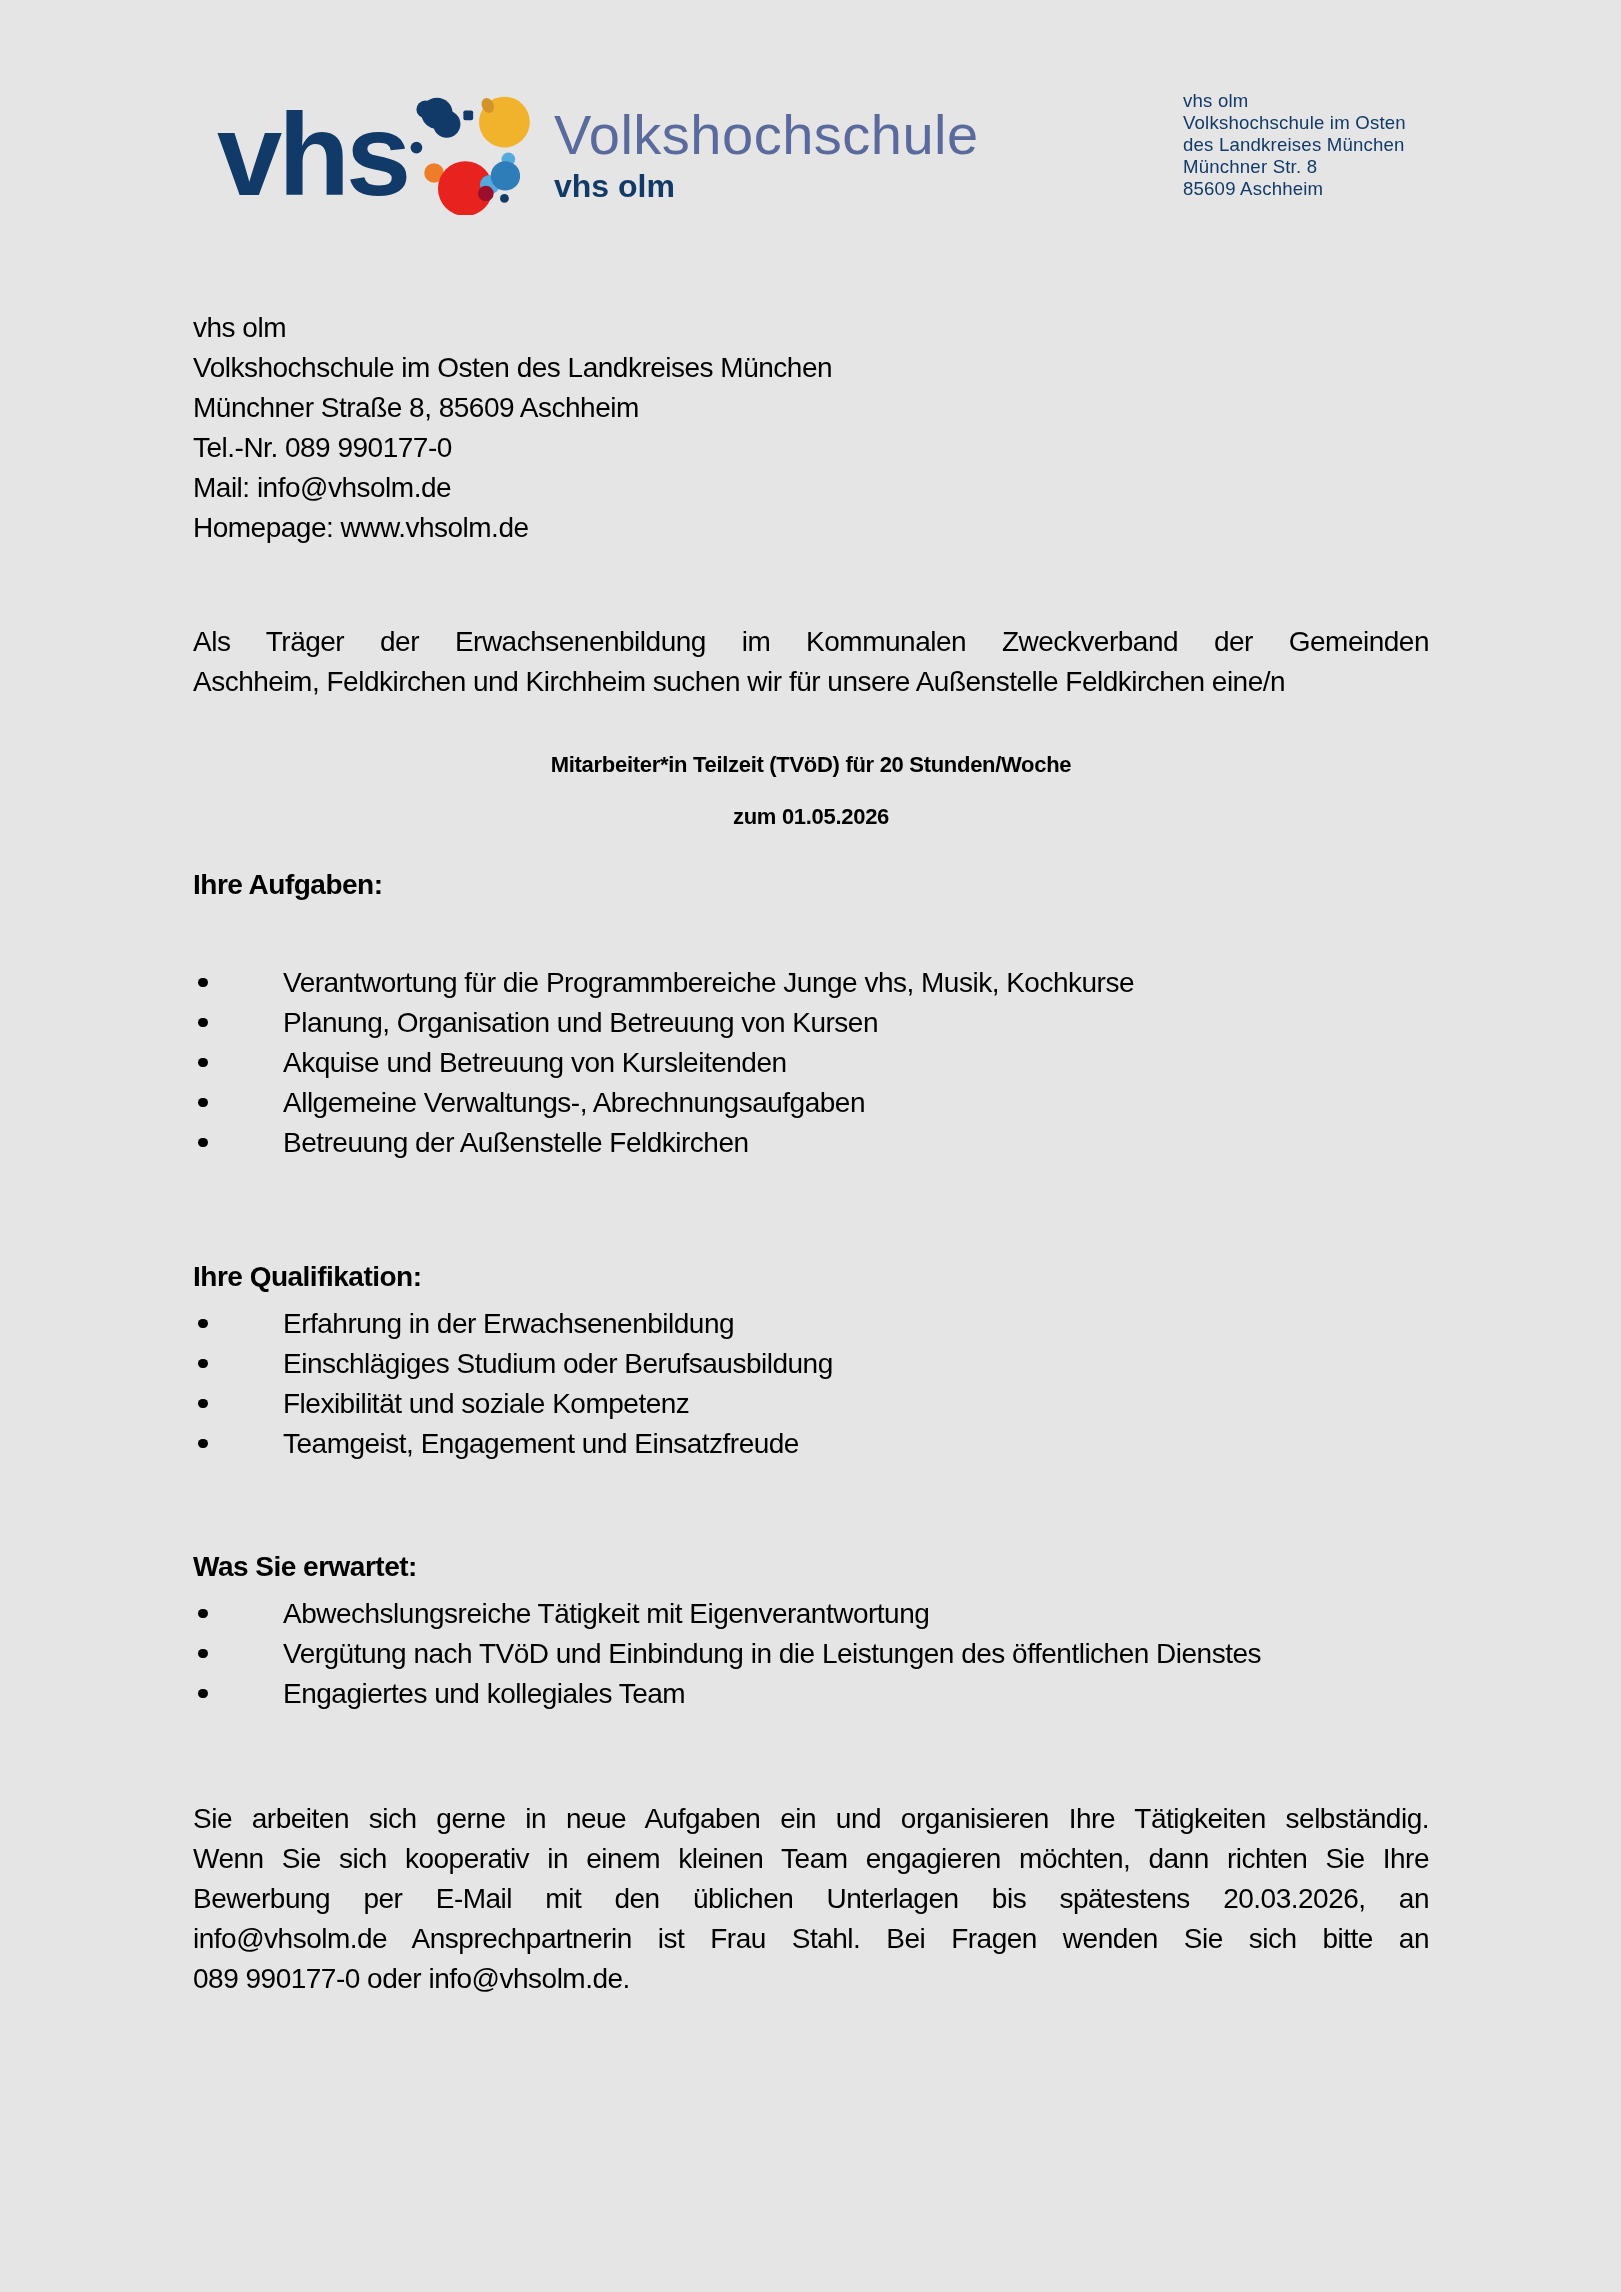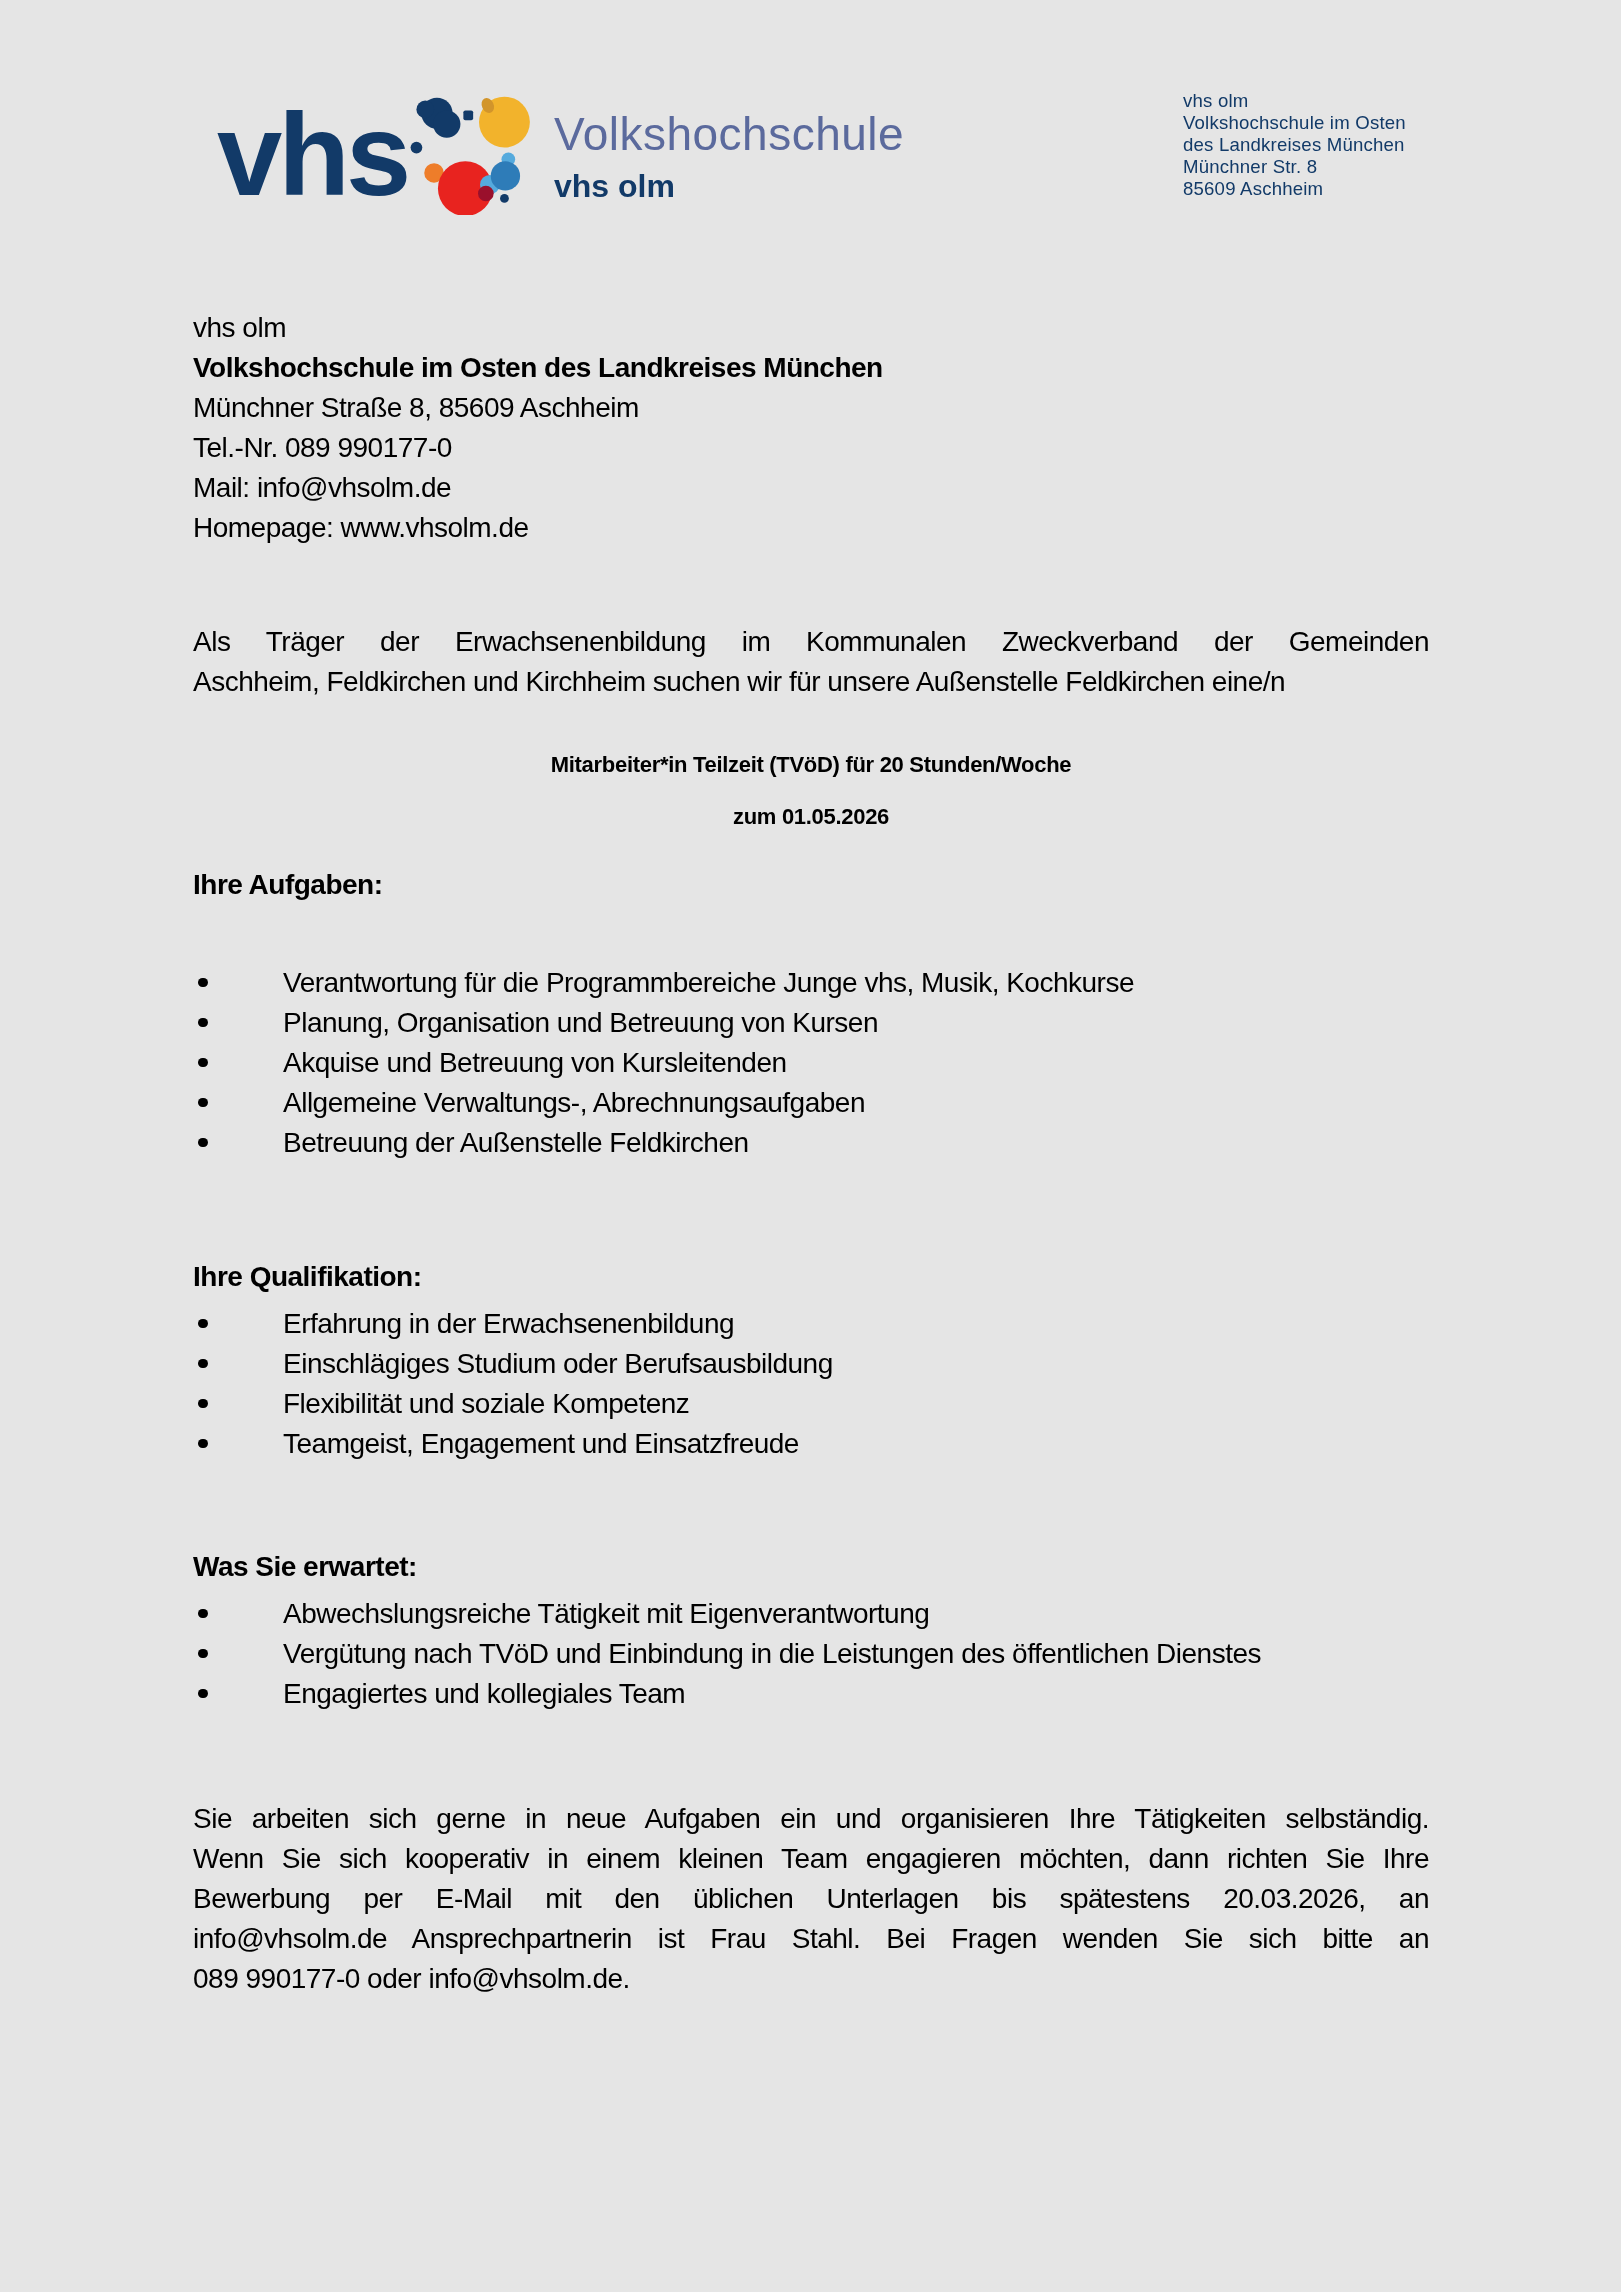--- a/index.html
+++ b/index.html
@@ -21,7 +21,7 @@
   }
   .brand-name {
     position:absolute; left:554px; top:110px;
-    font-size:46px; line-height:49px;
+    font-size:56px; line-height:49px;
     color:var(--gray_blue, #5b6a9d);
     letter-spacing:0.5px;
     white-space:nowrap;

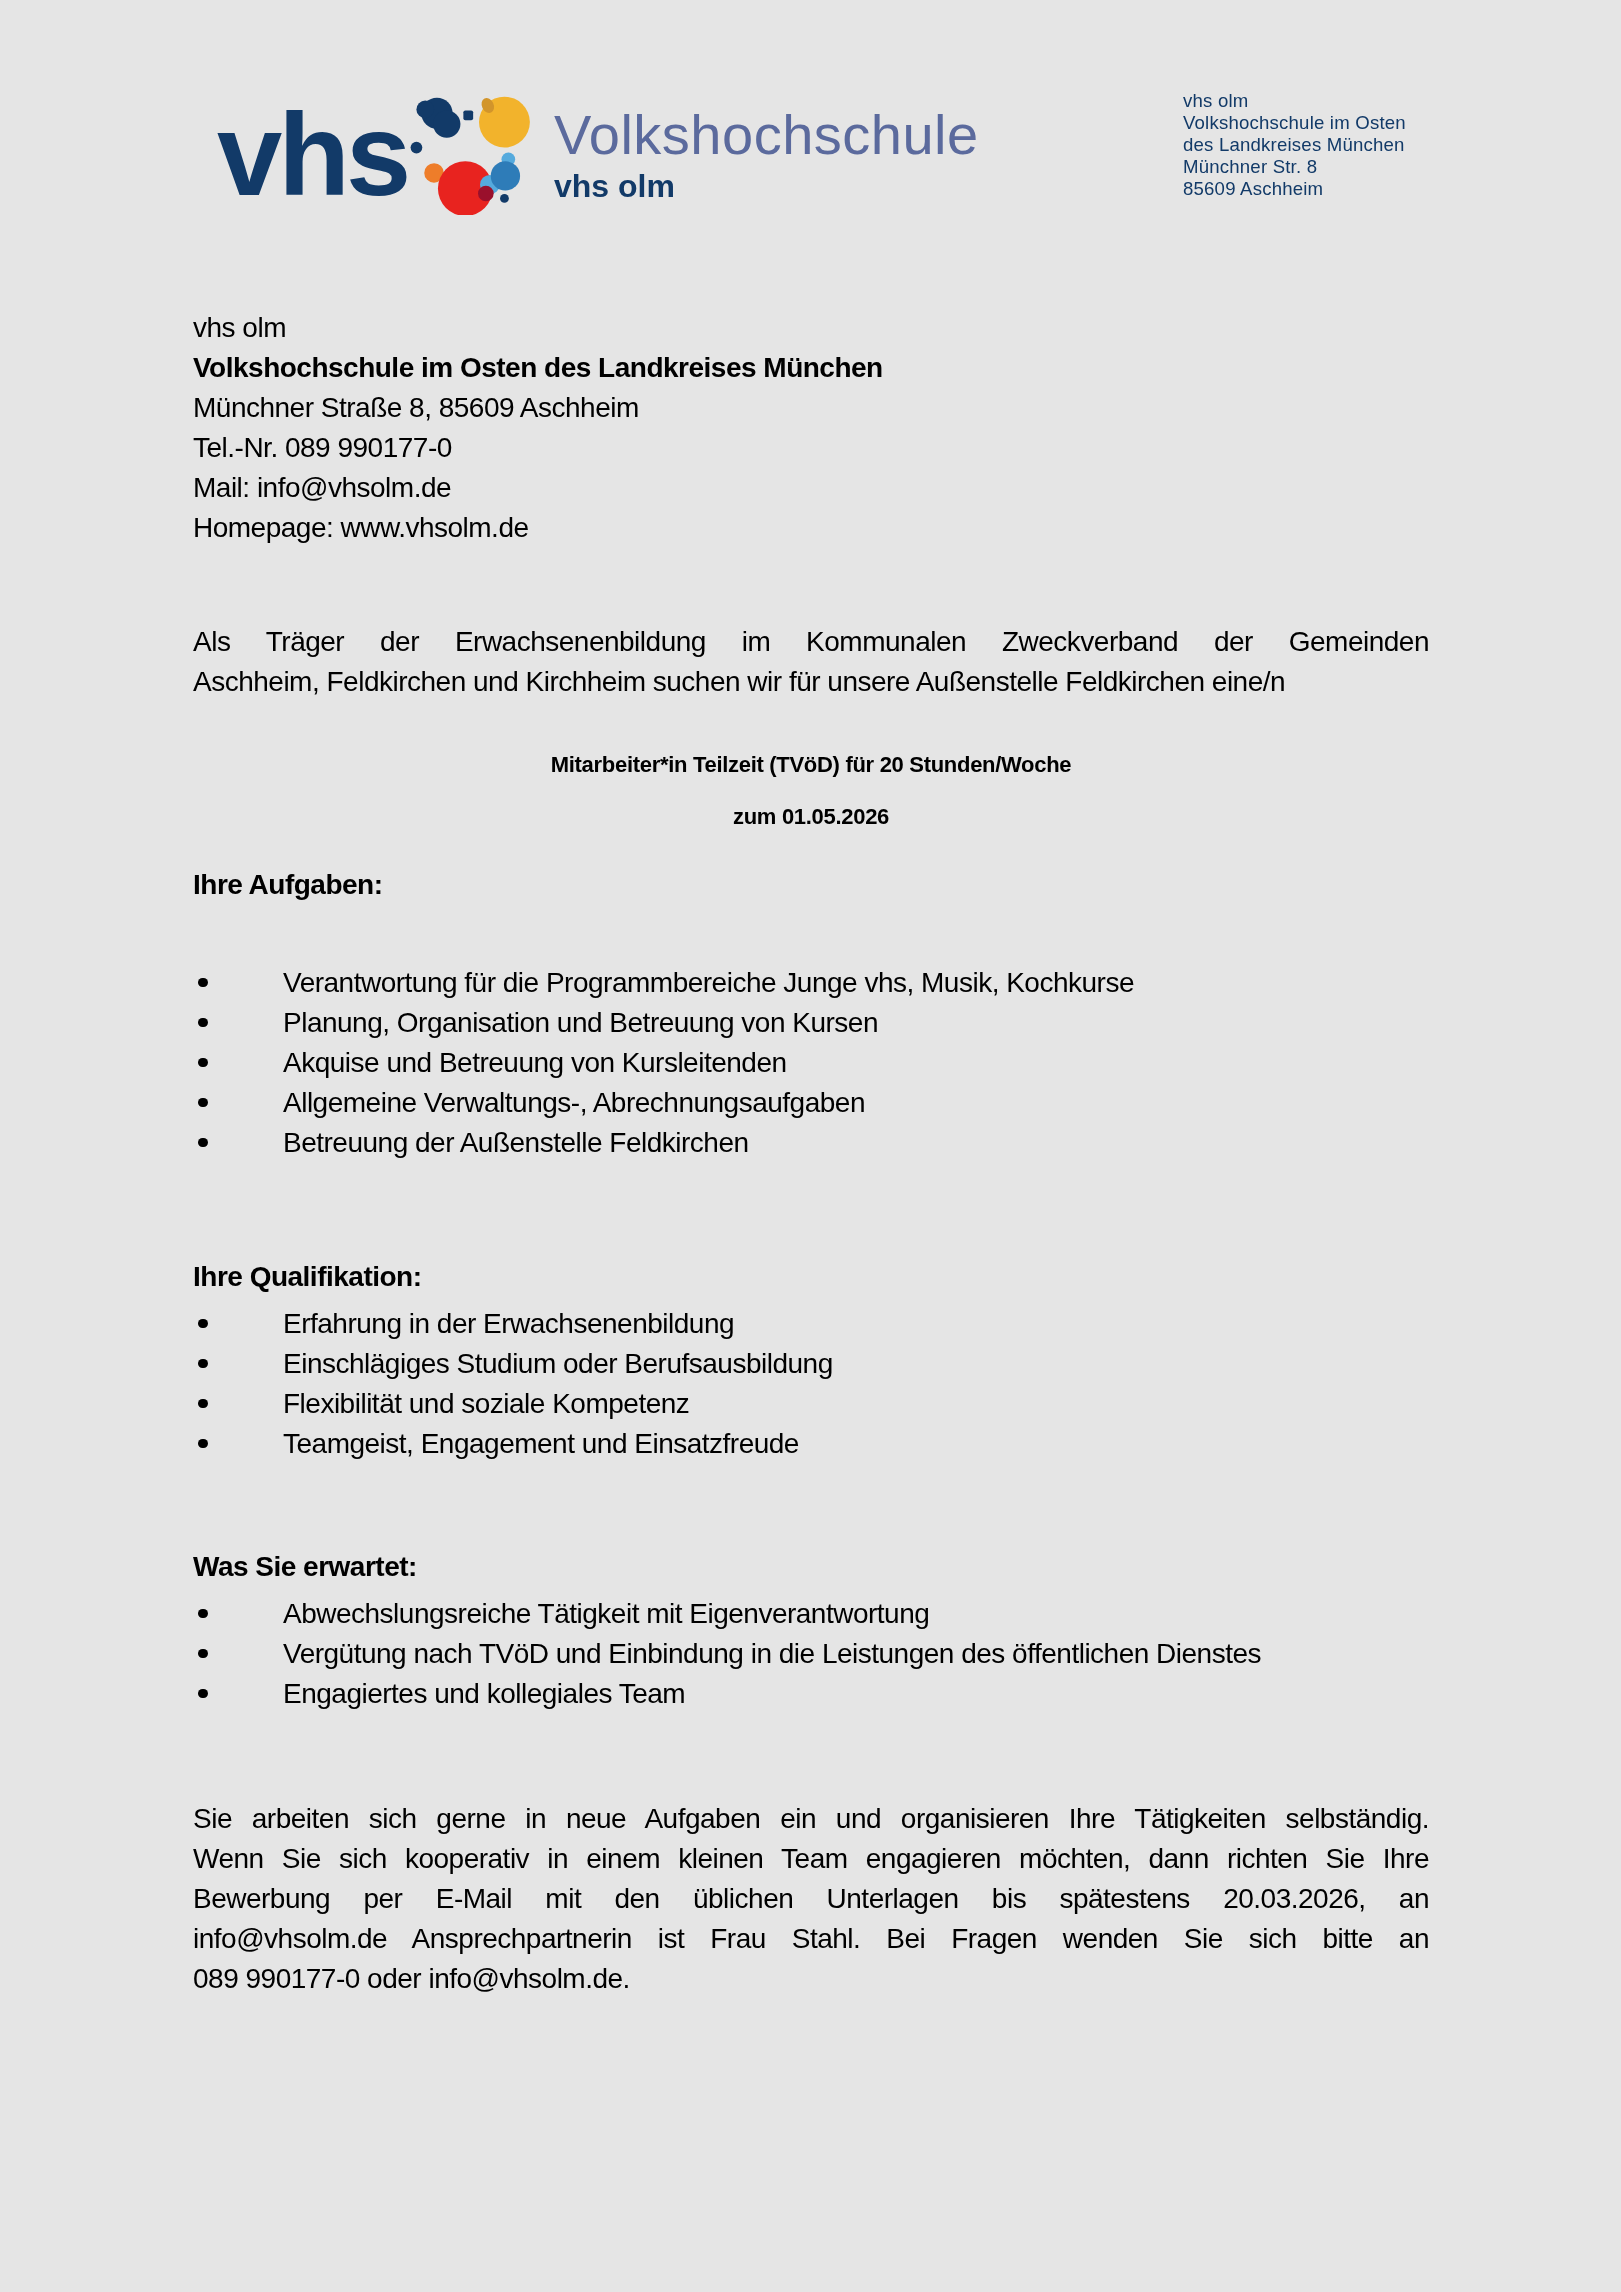--- a/index.html
+++ b/index.html
@@ -46,7 +46,7 @@
     letter-spacing:-0.5px;
   }
   .line { white-space:nowrap; }
-  .bold { font-weight:bold; }
+  .bold { font-weight:normal; }
   .jline {
     text-align:justify;
     text-align-last:justify;

